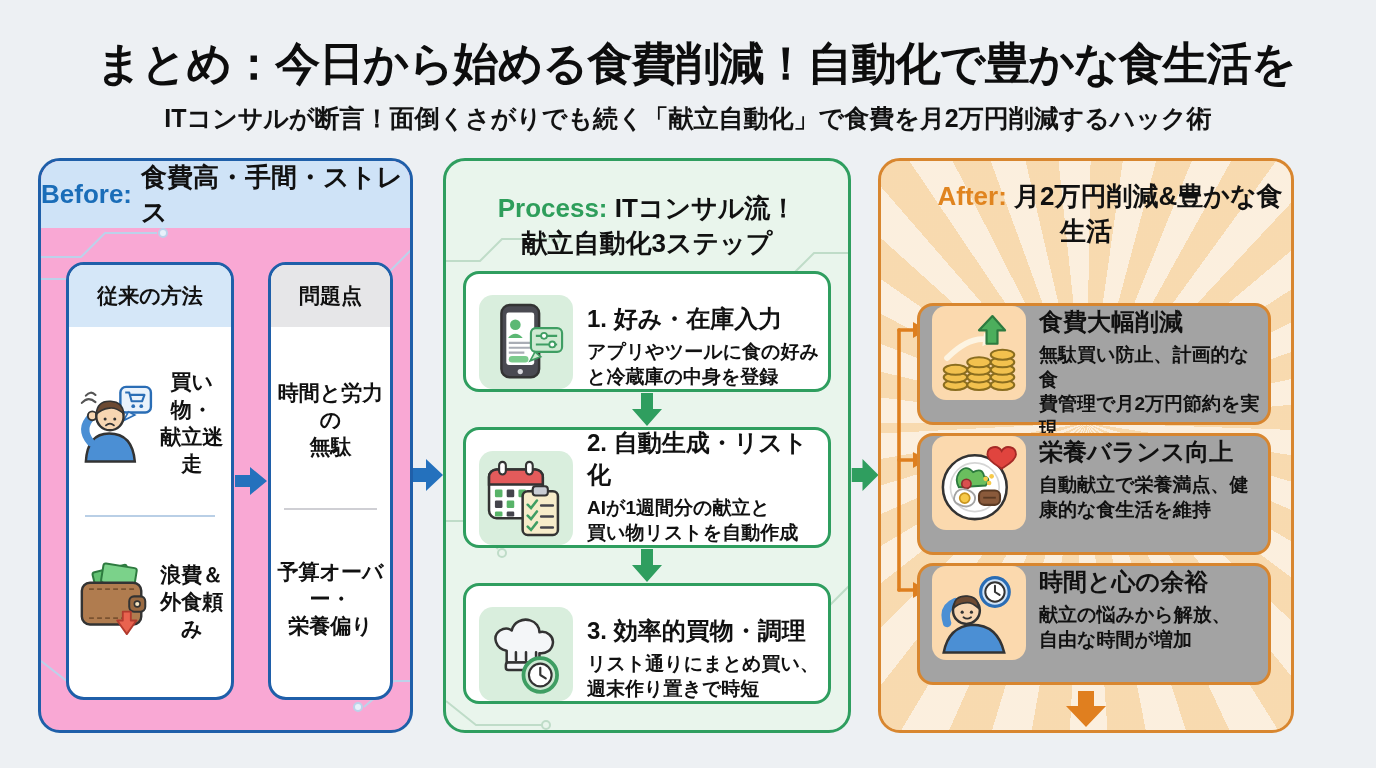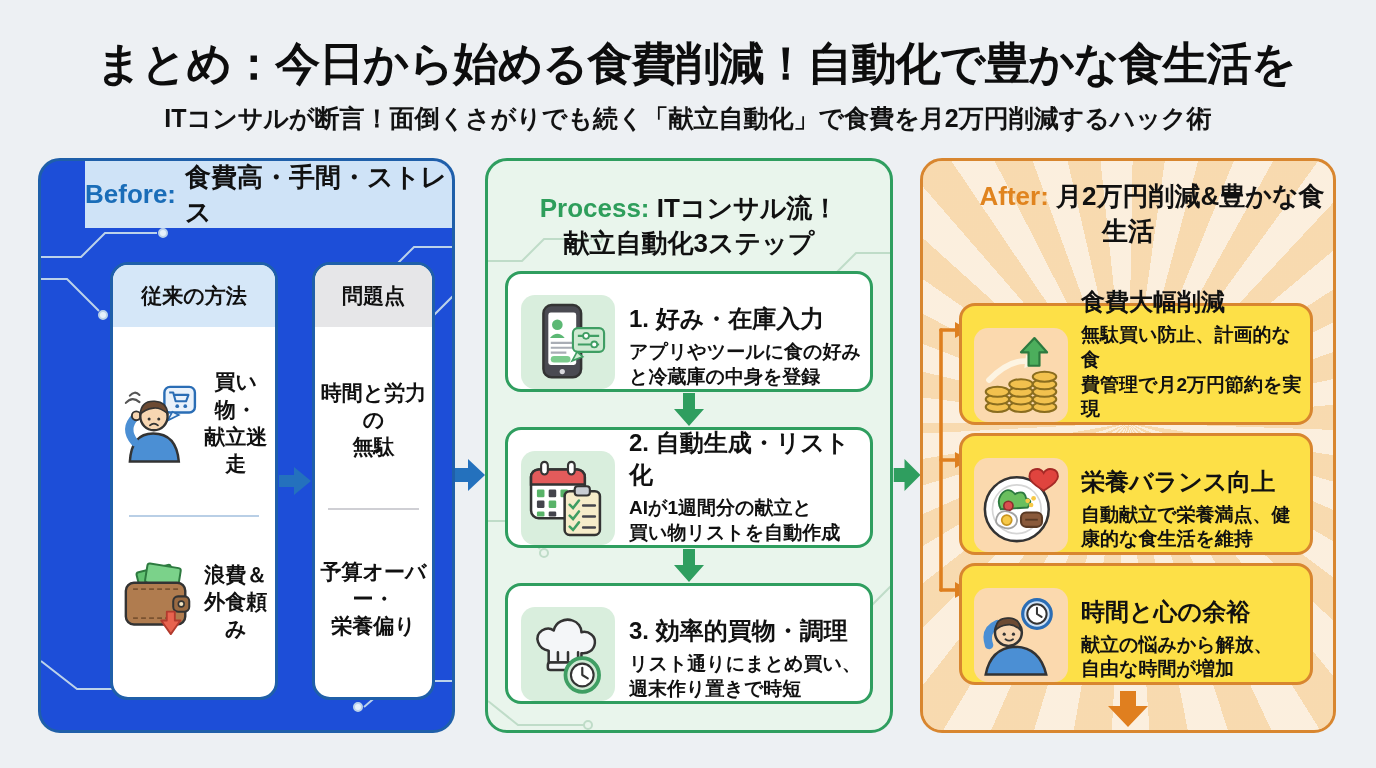--- a/index.html
+++ b/index.html
@@ -13,7 +13,7 @@
   
   .panels{position:absolute;top:158px;left:38px;width:1300px;height:575px;display:flex;}
   .panel{position:relative;box-sizing:border-box;border-radius:22px;overflow:hidden;}
-  .panel-before{width:417px;background:#1d4ed8;border:3px solid #1f5fa9;padding-left:44px;}
+  .panel-before{width:375px;background:#f9a8d4;border:3px solid #1f5fa9;}
   .panel-process{width:408px;background:#e9f5ec;border:3px solid #2f9e5f;}
   .panel-after{width:416px;background:#f8dfbd;border:3px solid #d8862f;}
   .connector{position:relative;flex:none;}

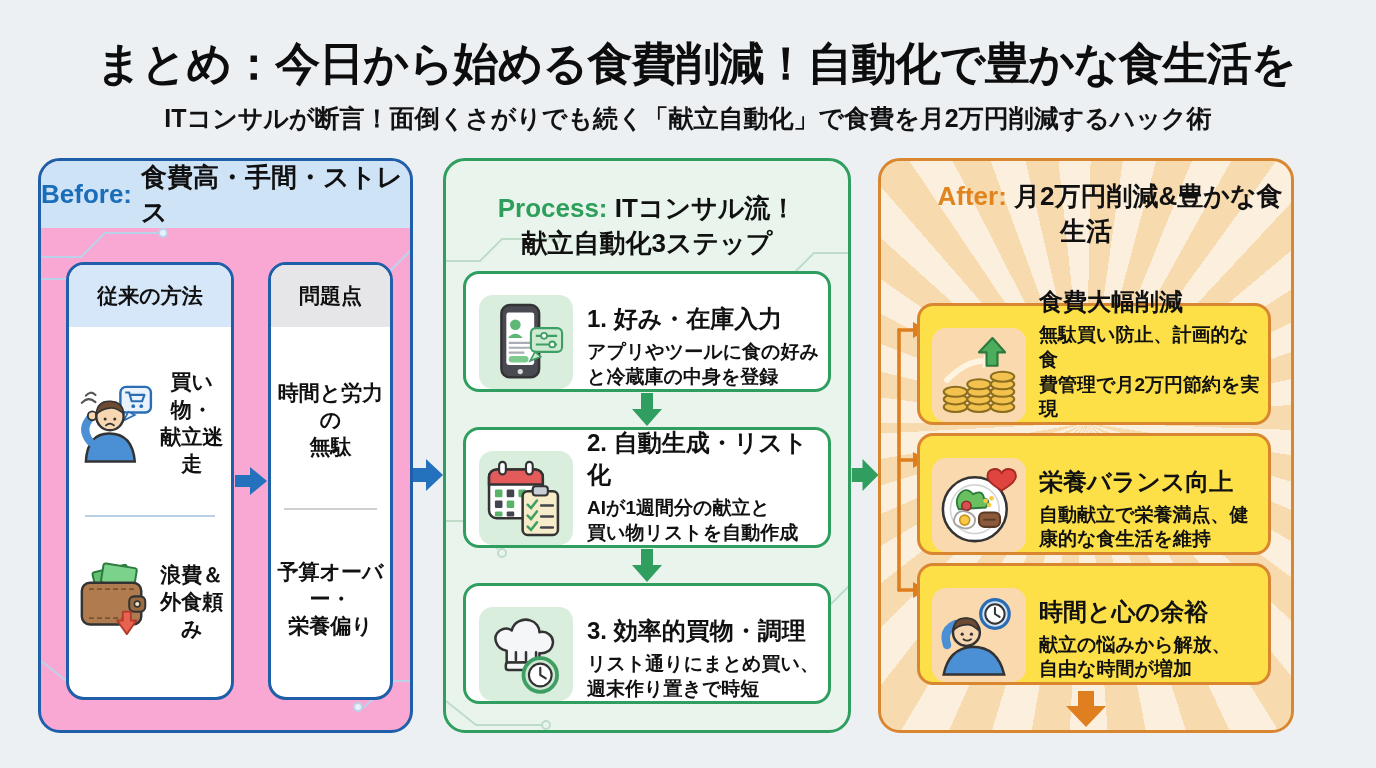--- a/index.html
+++ b/index.html
@@ -62,8 +62,8 @@
               font-size:26px;font-weight:800;}
   .benefits{position:relative;z-index:1;margin:54px 20px 0 36px;display:flex;
             flex-direction:column;gap:8px;}
-  .benefit{background:#fde047;border:3px solid #d8862f;border-radius:16px;height:122px;
-           display:flex;align-items:flex-end;gap:13px;padding:0 8px 0 12px;box-sizing:border-box;}
+  .benefit{background:#a3a3a3;border:3px solid #d8862f;border-radius:16px;height:122px;
+           display:flex;align-items:flex-start;gap:13px;padding:0 8px 0 12px;box-sizing:border-box;}
   .branch{position:absolute;left:8px;top:150px;z-index:1;}
   .big-arrow{position:relative;z-index:1;display:grid;place-items:center;margin-top:6px;}
   .conclusion{position:relative;z-index:1;text-align:center;font-size:30px;

